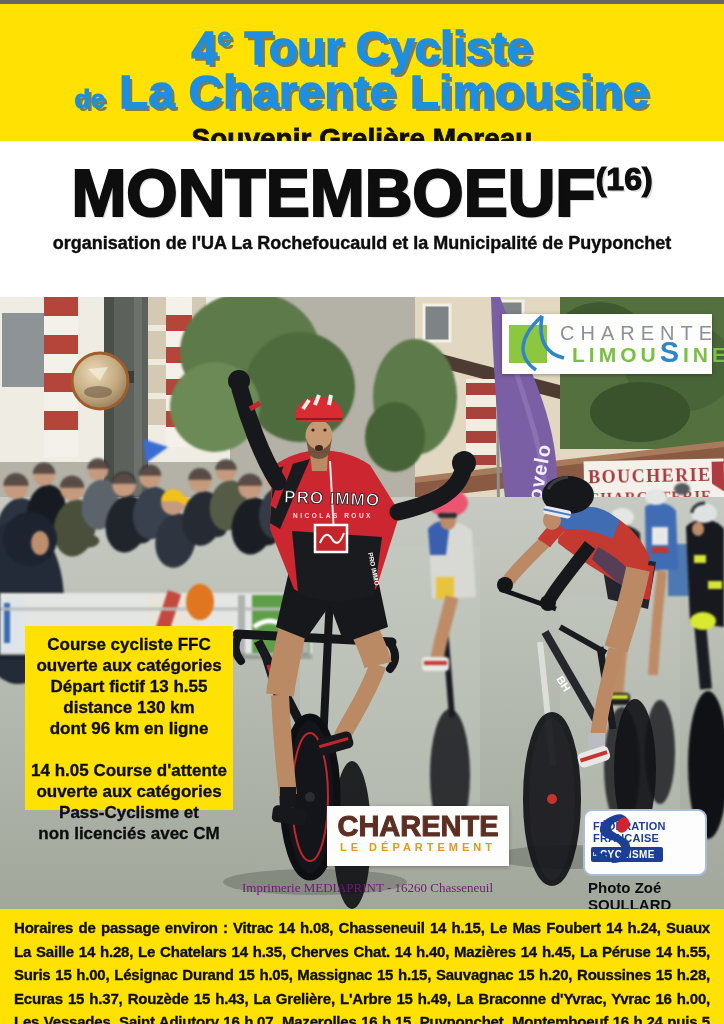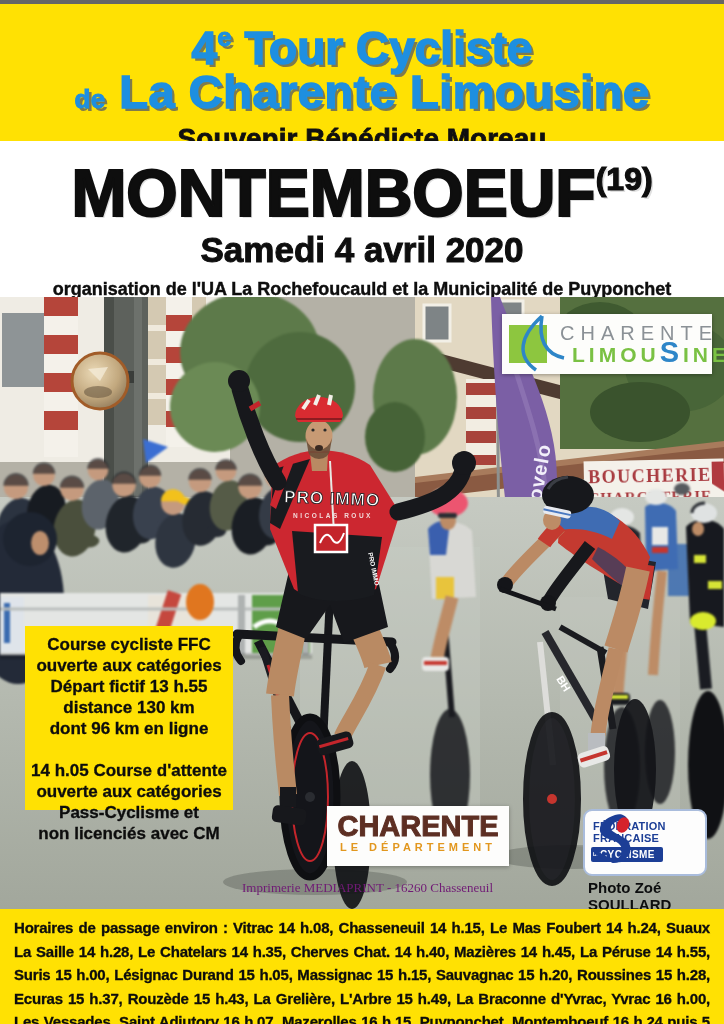--- a/index.html
+++ b/index.html
@@ -72,7 +72,7 @@
   <header class="band-top">
     <div class="t1"><span>4</span><span class="sup">e</span><span> Tour Cycliste</span></div>
     <div class="t2"><span class="de">de</span><span> La Charente Limousine</span></div>
-    <div class="t3">Souvenir Bénédicte Moreau</div>
+    <div class="t3">Souvenir Grelière Moreau</div>
   </header>
 
   <section class="band-white">

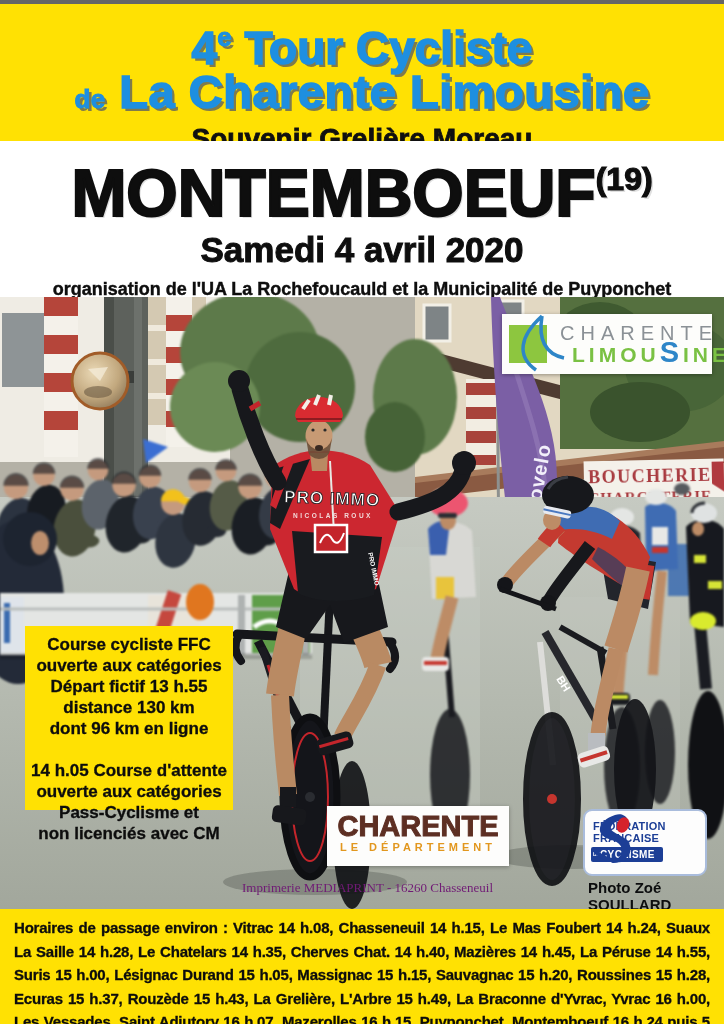--- a/index.html
+++ b/index.html
@@ -76,7 +76,7 @@
   </header>
 
   <section class="band-white">
-    <div class="city"><span>MONTEMBOEUF</span><span class="sup">(19)</span></div>
+    <div class="city"><span>MONTEMBOEUF</span><span class="sup">(16)</span></div>
     <div class="date">Samedi 4 avril 2020</div>
     <div class="org">organisation de l'UA La Rochefoucauld et la Municipalité de Puyponchet</div>
   </section>

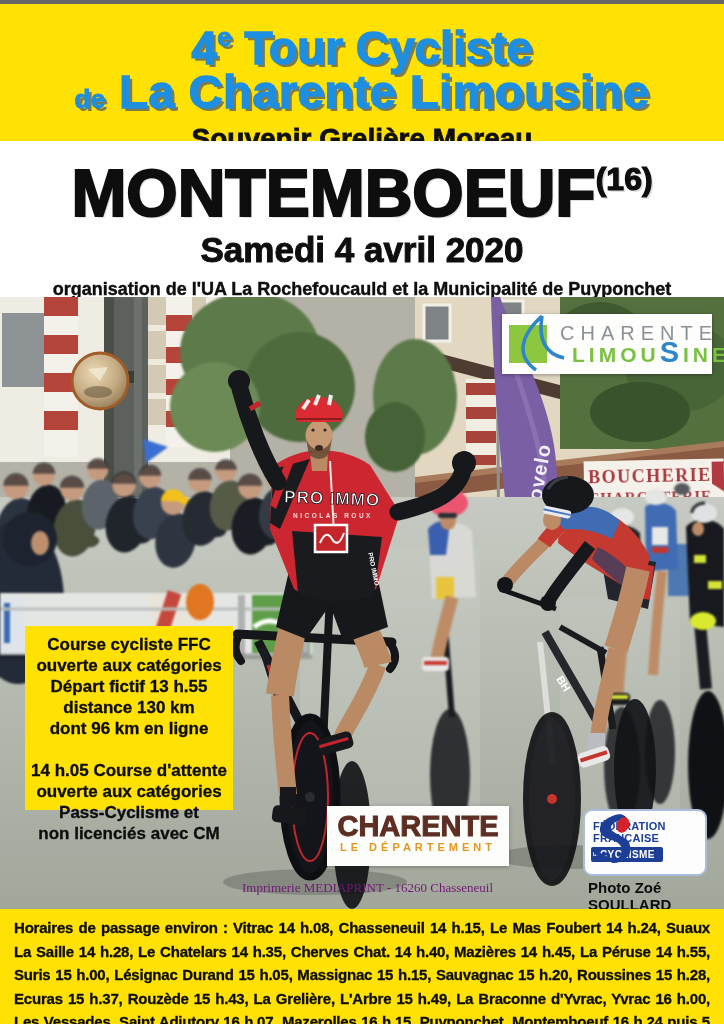--- a/index.html
+++ b/index.html
@@ -77,7 +77,6 @@
 
   <section class="band-white">
     <div class="city"><span>MONTEMBOEUF</span><span class="sup">(16)</span></div>
-    <div class="date">Samedi 4 avril 2020</div>
     <div class="org">organisation de l'UA La Rochefoucauld et la Municipalité de Puyponchet</div>
   </section>
 

